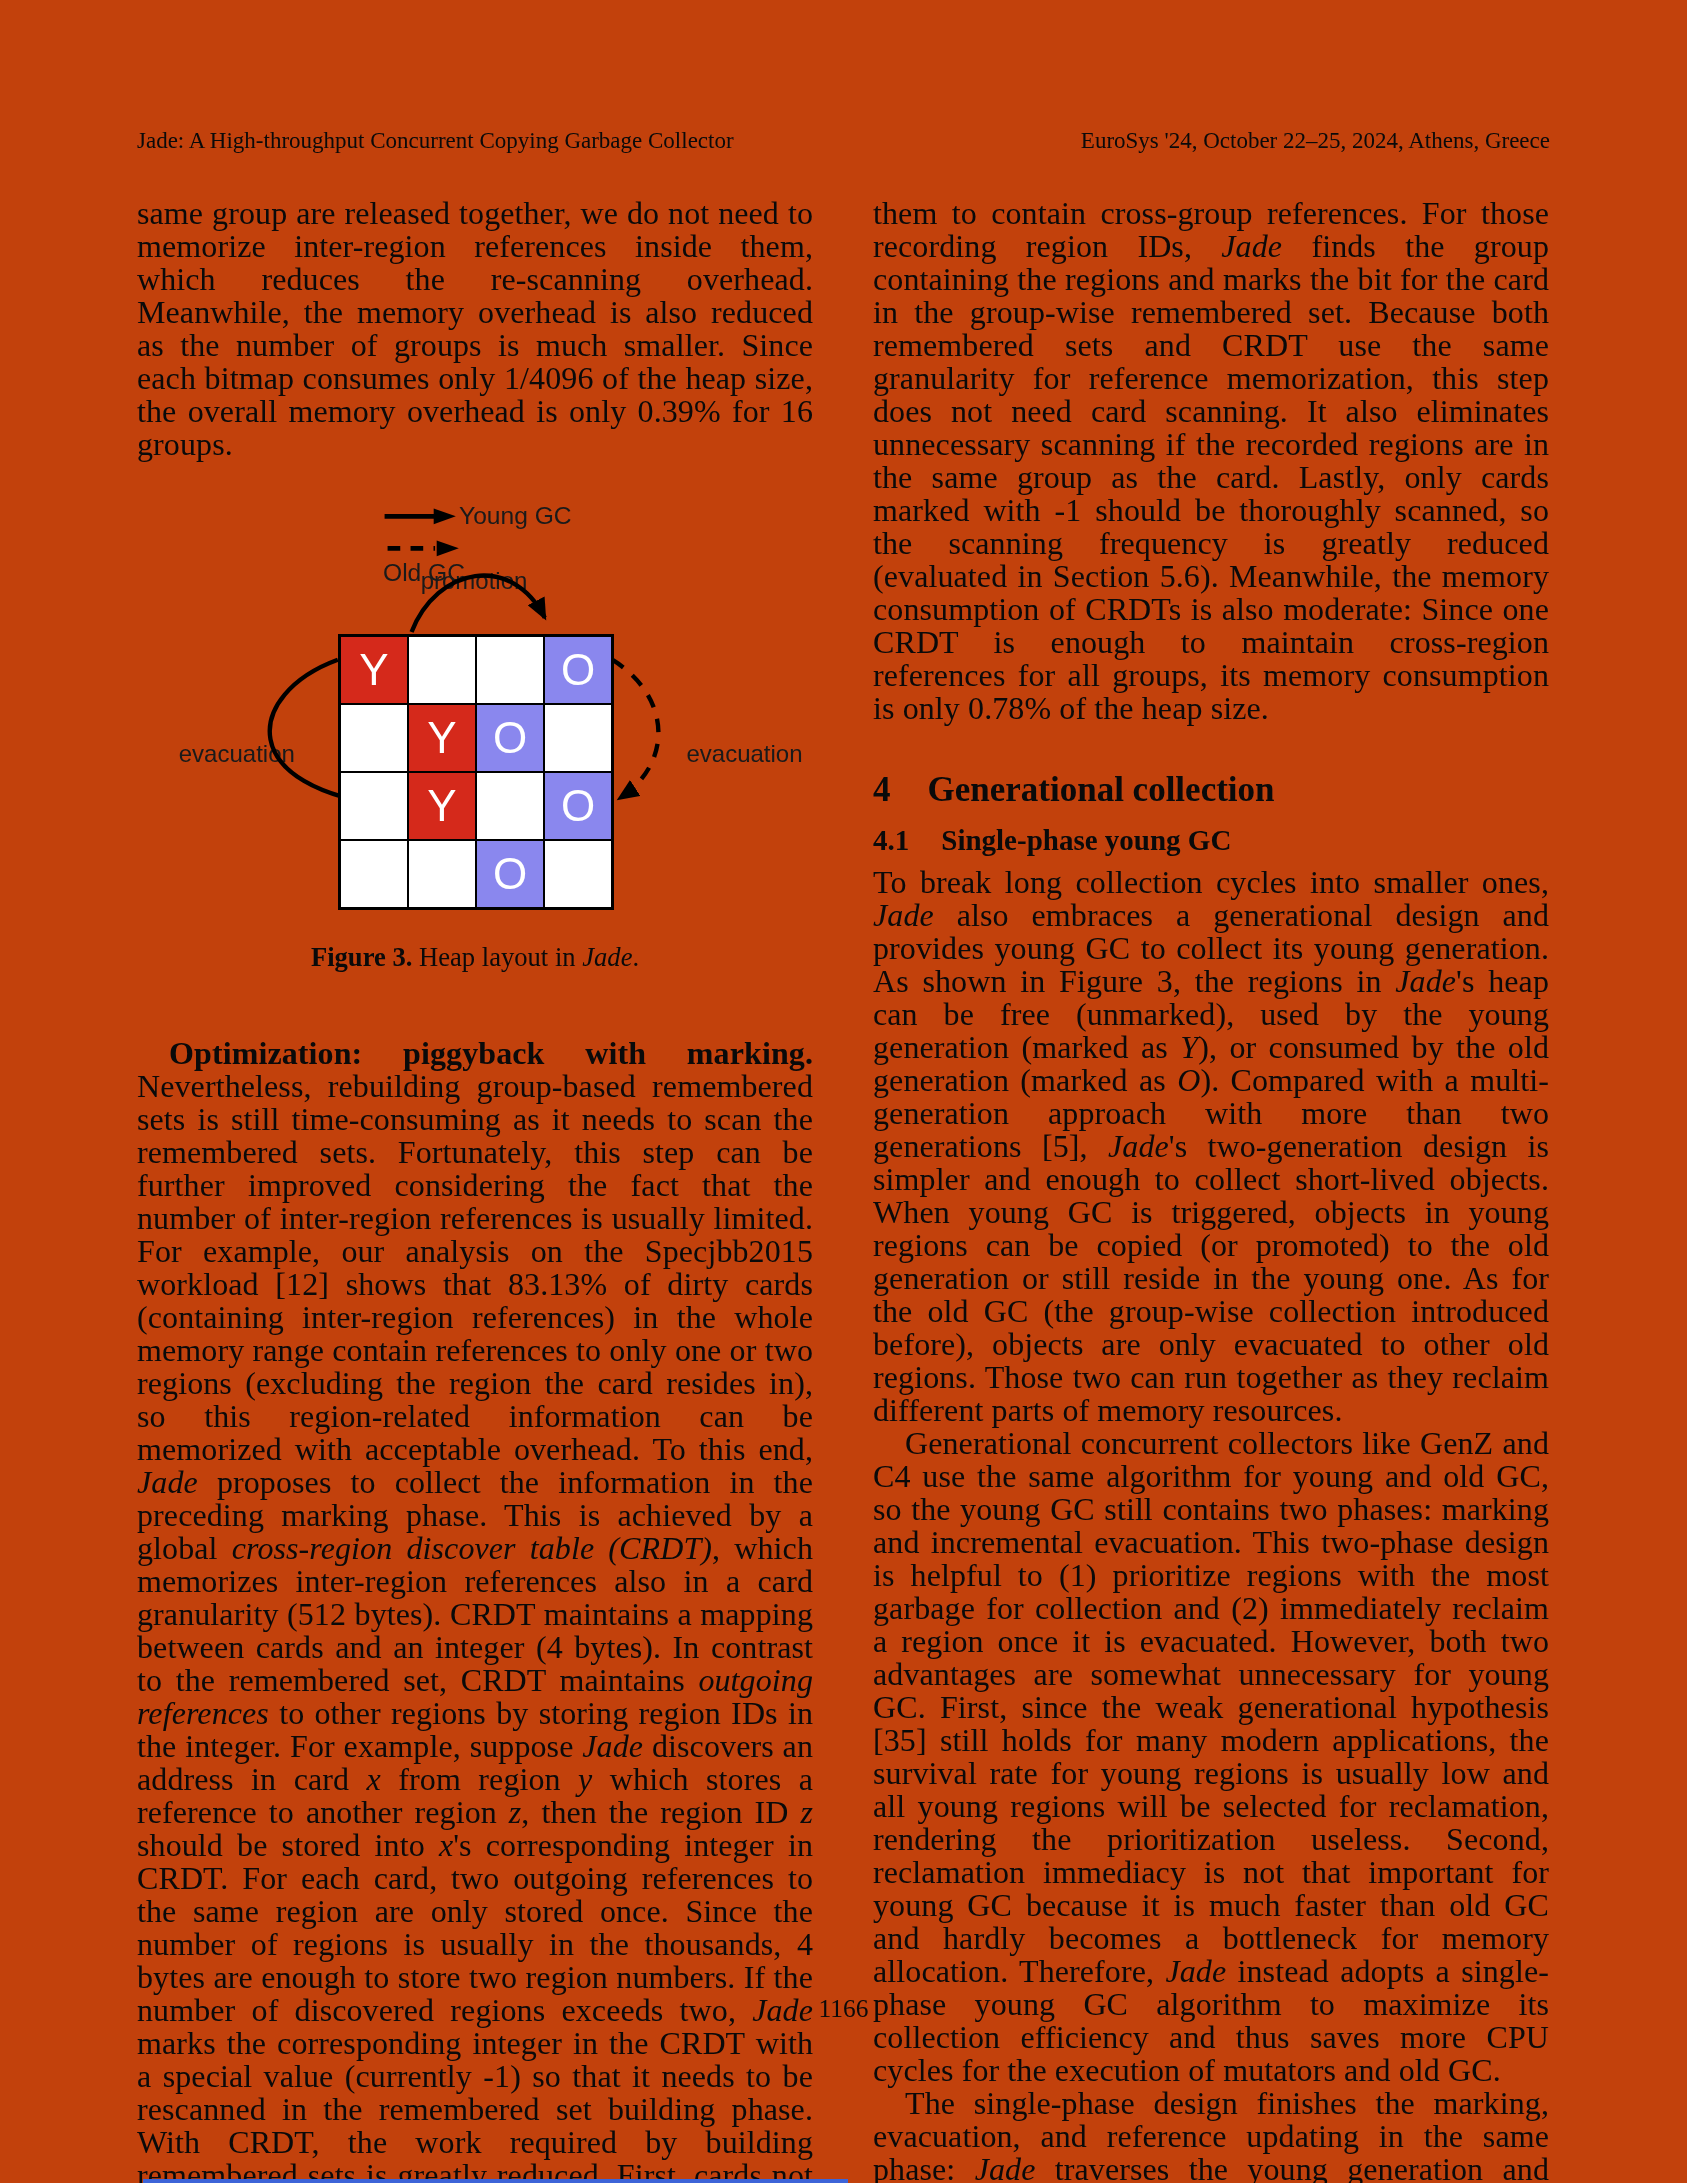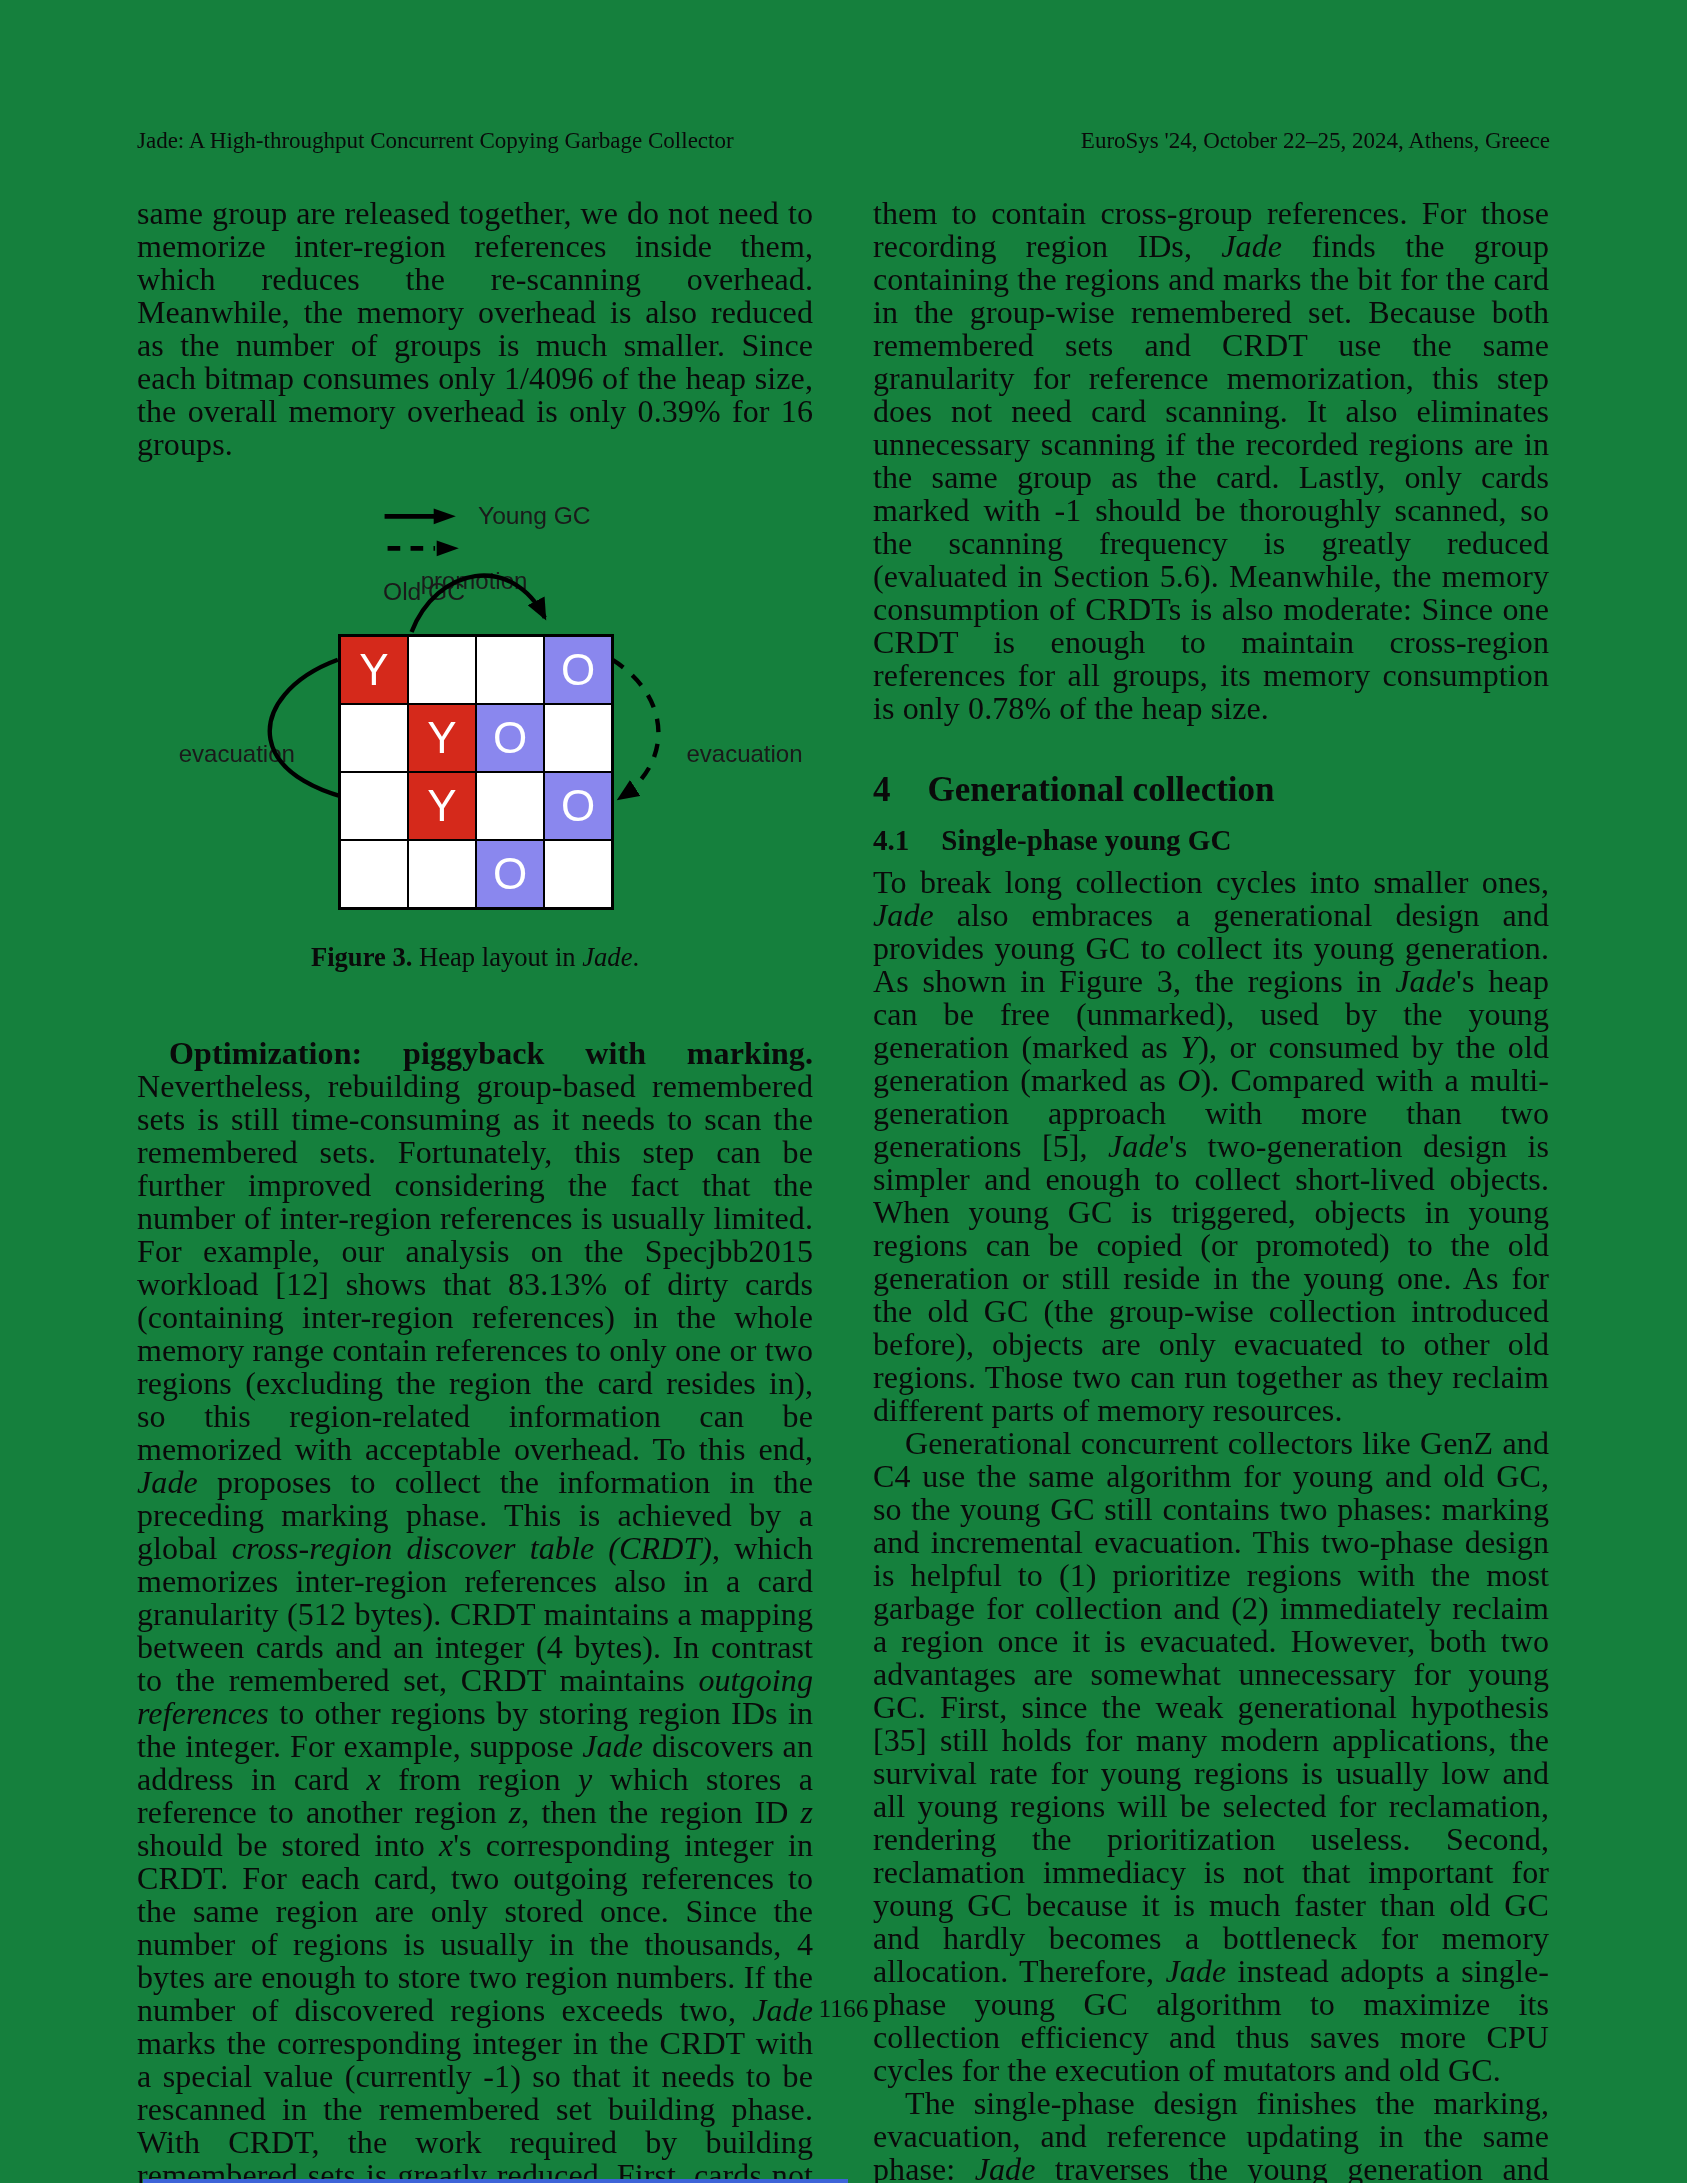--- a/index.html
+++ b/index.html
@@ -4,7 +4,7 @@
 <style>
   html,body { margin:0; padding:0; background:#e8e8e8; }
   .page {
-    position:relative; width:1687px; height:2183px; background:#15803d;
+    position:relative; width:1687px; height:2183px; background:#c2410c;
     font-family:"Liberation Serif", serif; color:#0a0a0a; overflow:hidden;
   }
   

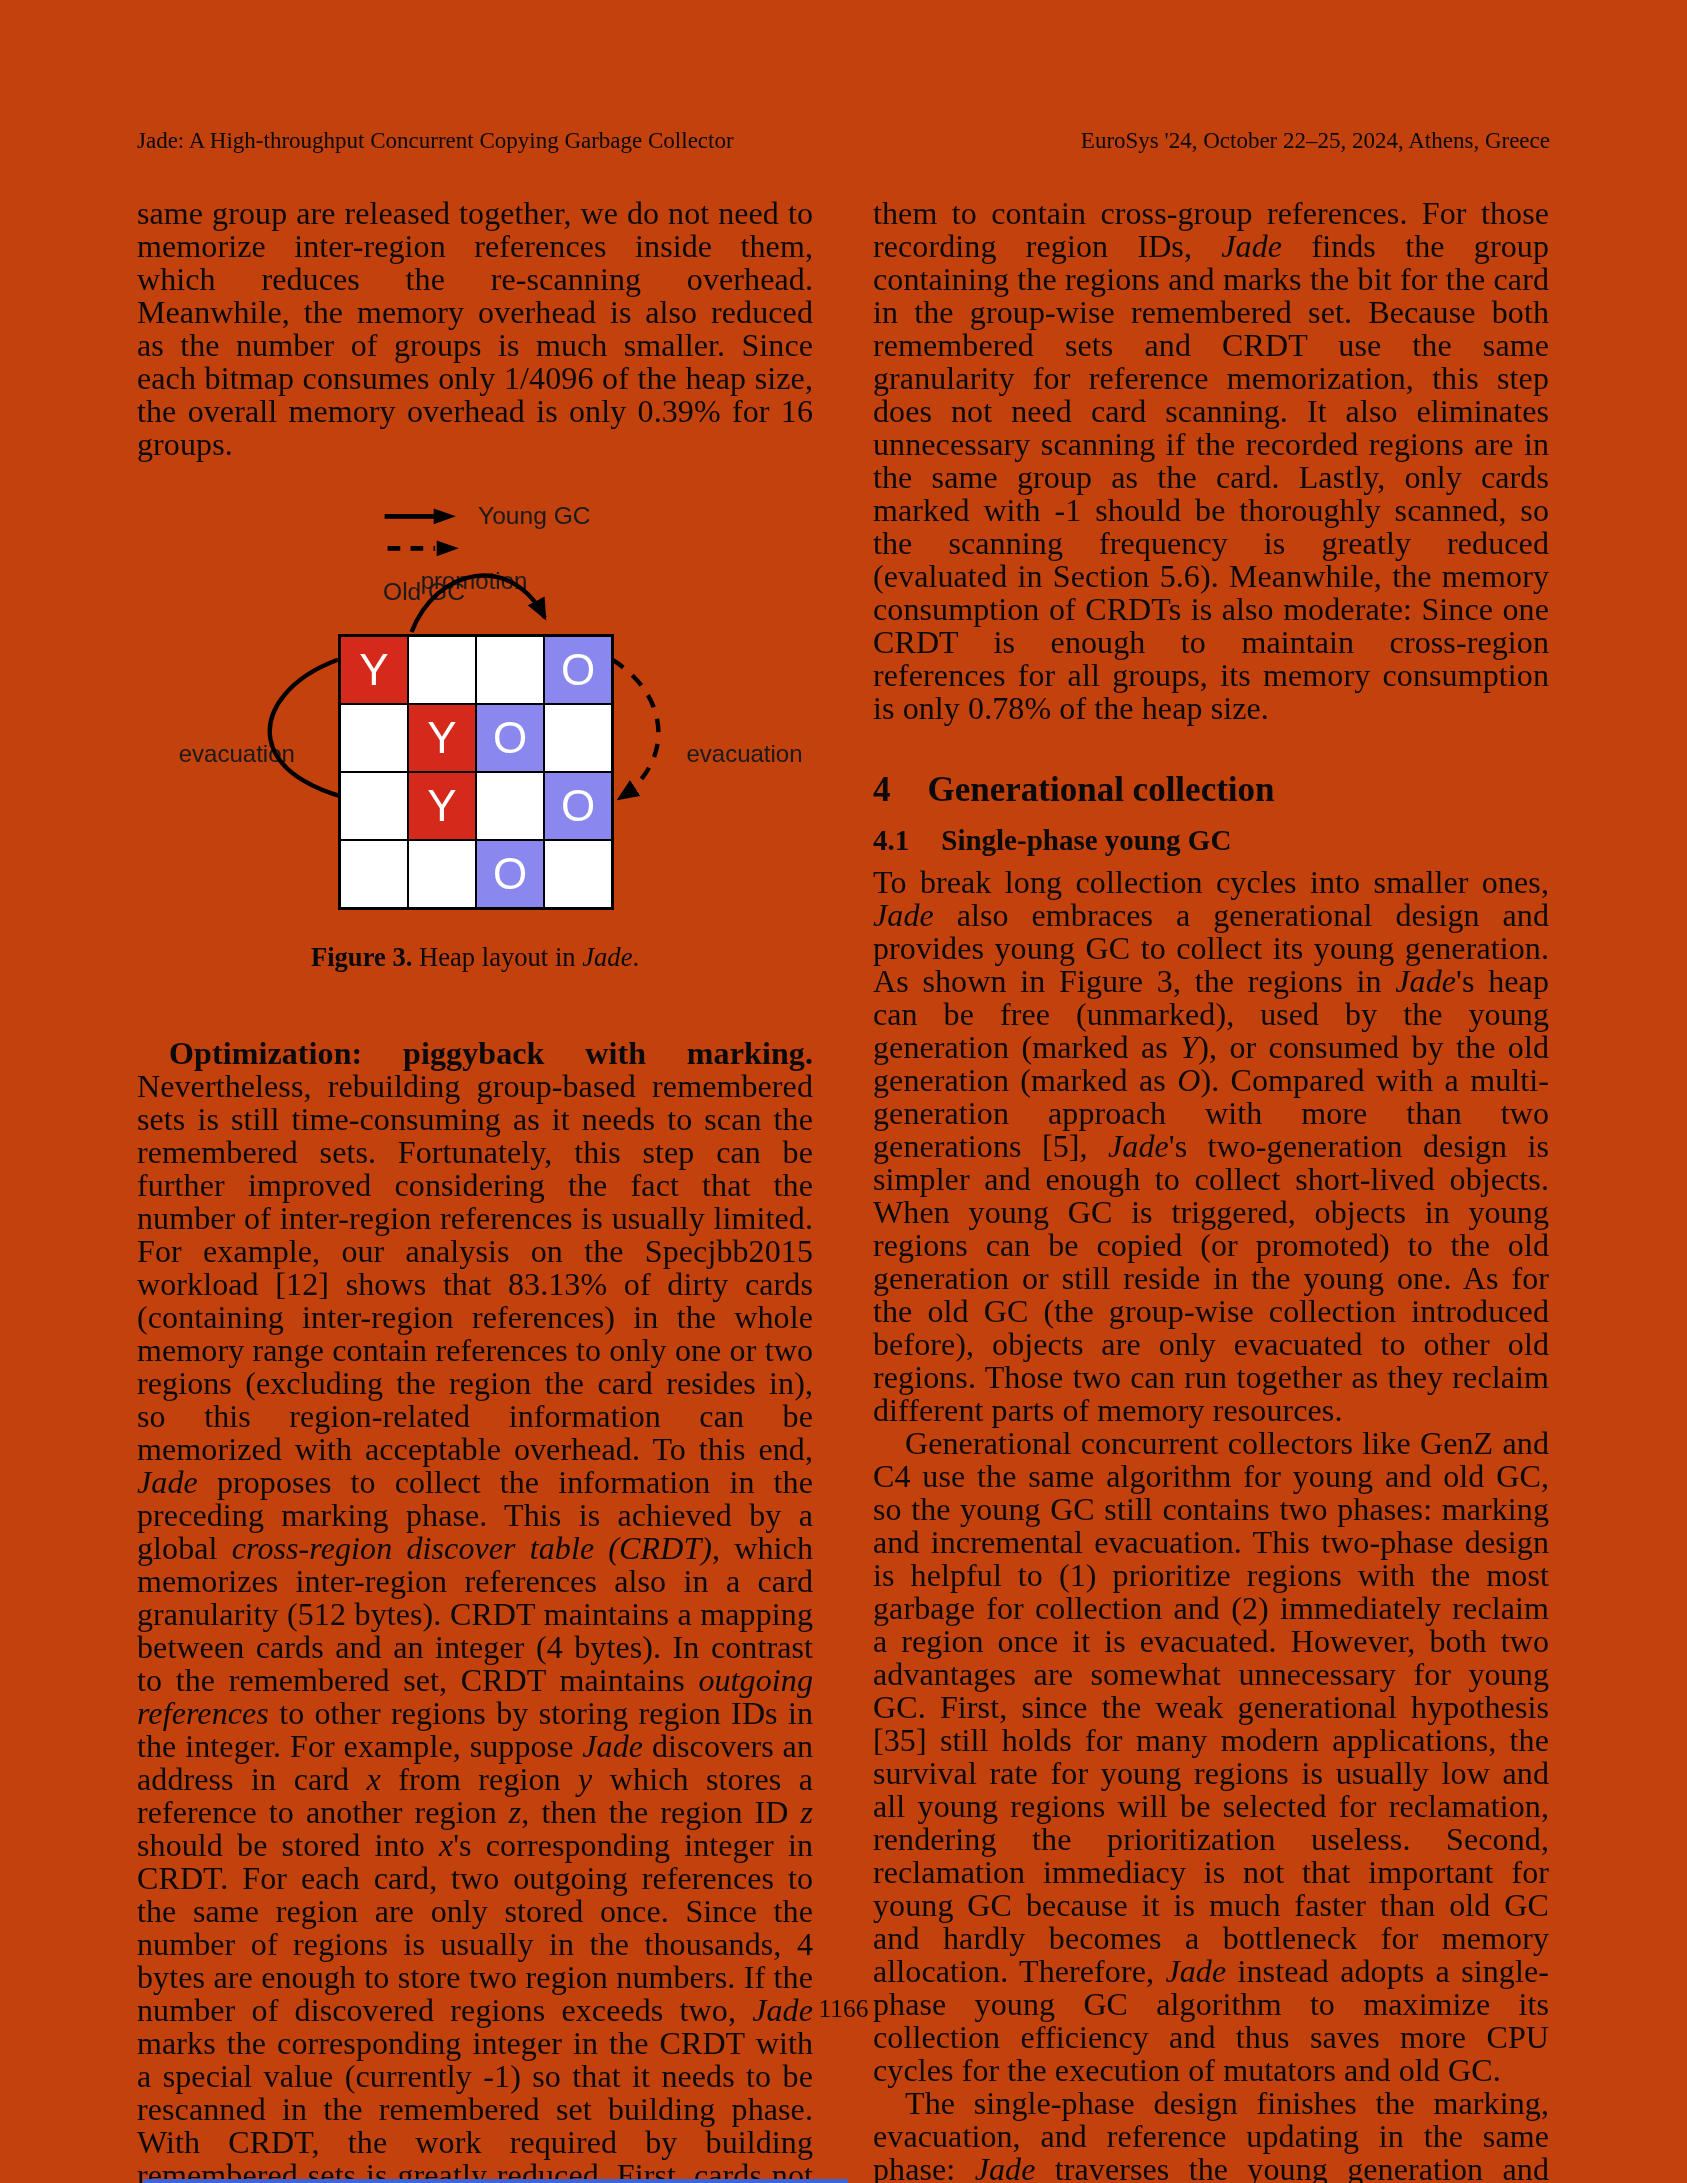--- a/index.html
+++ b/index.html
@@ -46,7 +46,7 @@
     position:absolute; font-family:"Liberation Sans", sans-serif;
     font-size:24px; color:#1a1a1a; white-space:nowrap;
   }
-  .legend-row { position:absolute; left:246px; display:flex; align-items:center; gap:19px; }
+  .legend-row { position:absolute; left:246px; display:flex; align-items:center; }
   .legend-row .legend-text { font-family:"Liberation Sans", sans-serif; font-size:24.6px; color:#1a1a1a; }
   .promotion-label { left:238px; top:100px; width:198px; text-align:center; }
   .evac-left { left:14.3px; top:273px; width:171px; text-align:center; }

